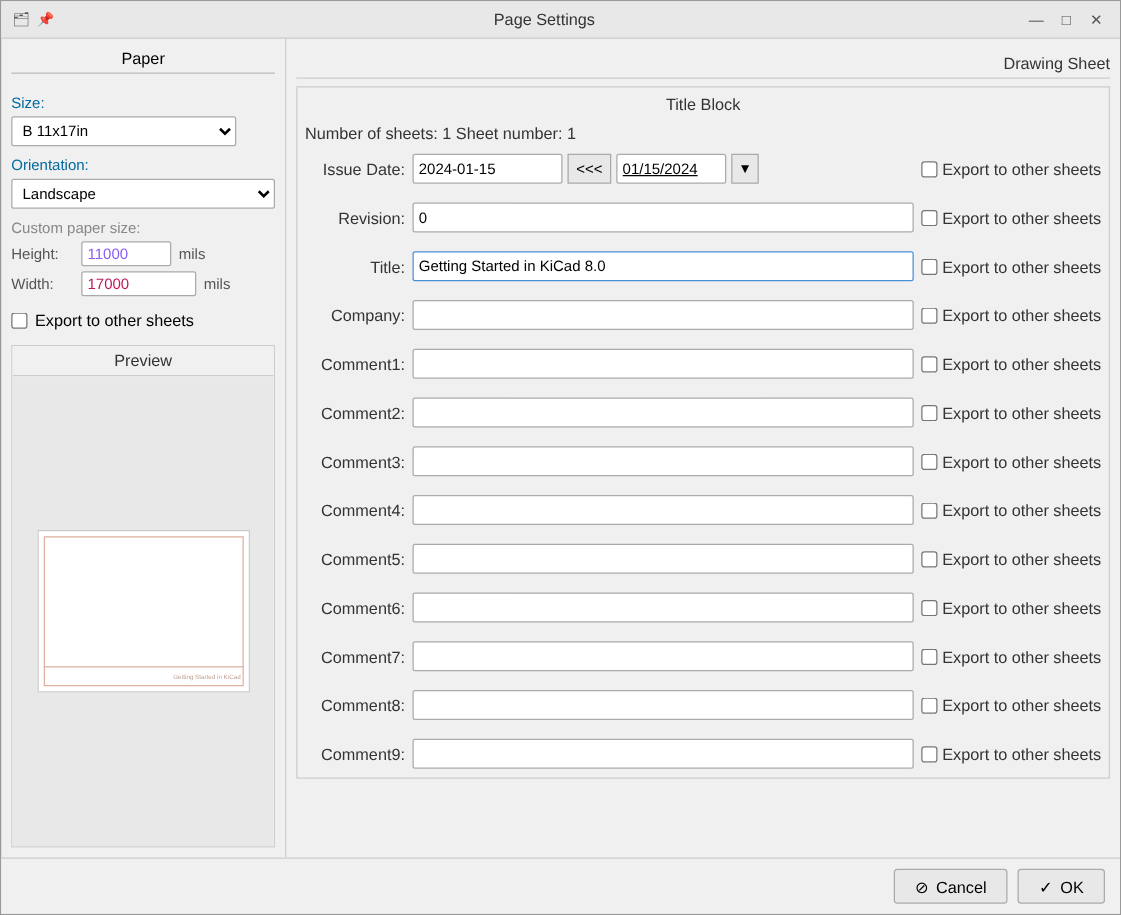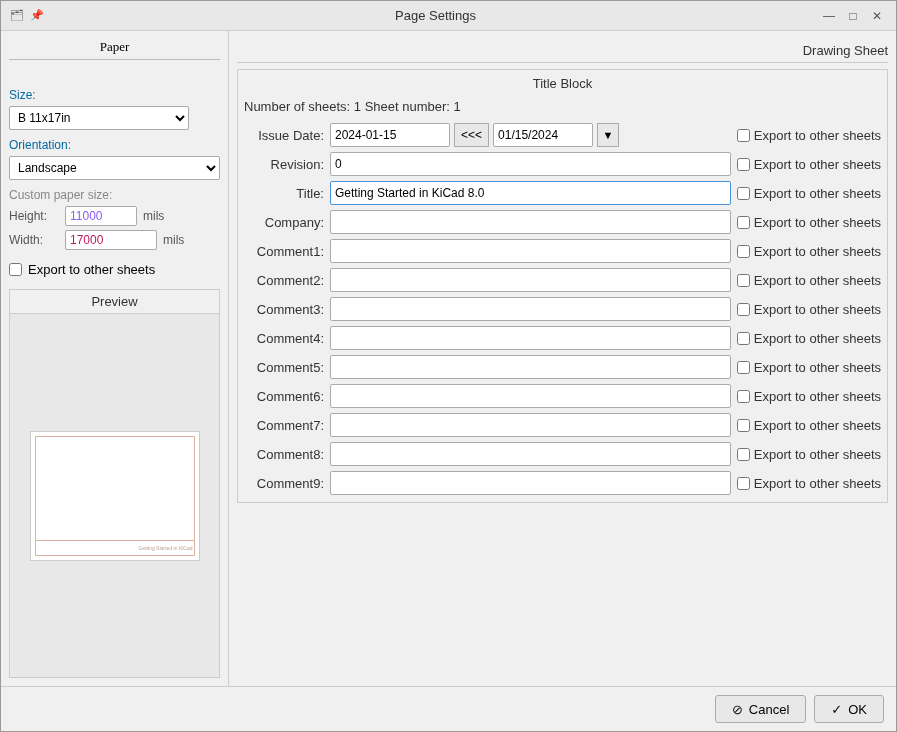--- a/index.html
+++ b/index.html
@@ -343,8 +343,7 @@
       text-align: center;
       border-bottom: 1px solid #bbb;
       padding-bottom: 4px;
-      margin-bottom: 20px;
-      font-family: Liberation Serif, serif;
+      margin-bottom: 8px;
     }
   </style>
 </head>

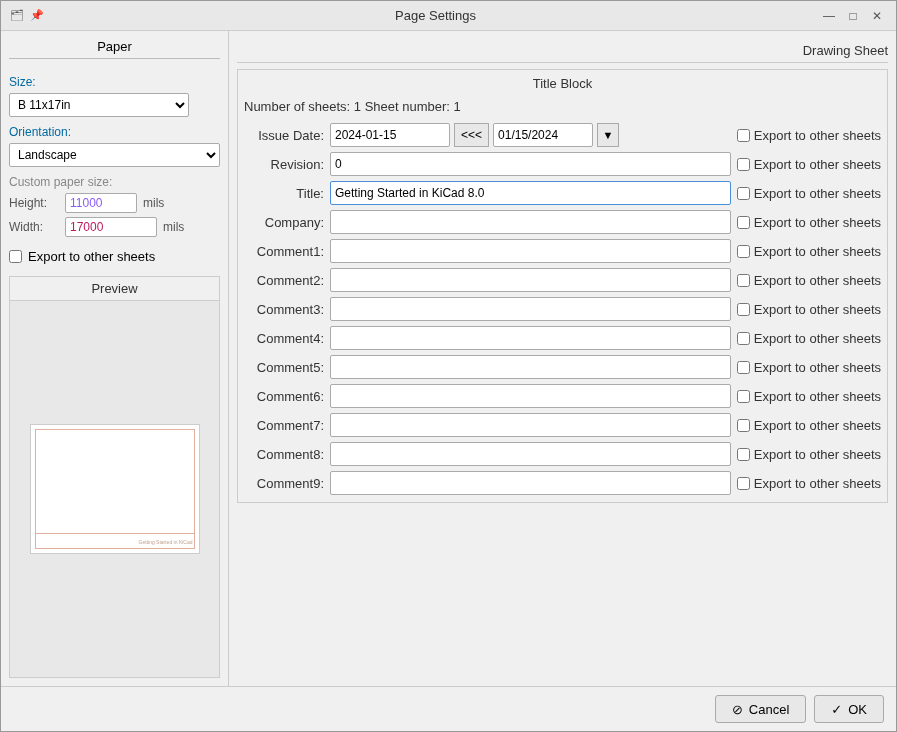--- a/index.html
+++ b/index.html
@@ -333,7 +333,7 @@
     .title-block-inner {
       display: flex;
       flex-direction: column;
-      gap: 3px;
+      gap: 13px;
     }
     input[type="checkbox"] {
       cursor: pointer;

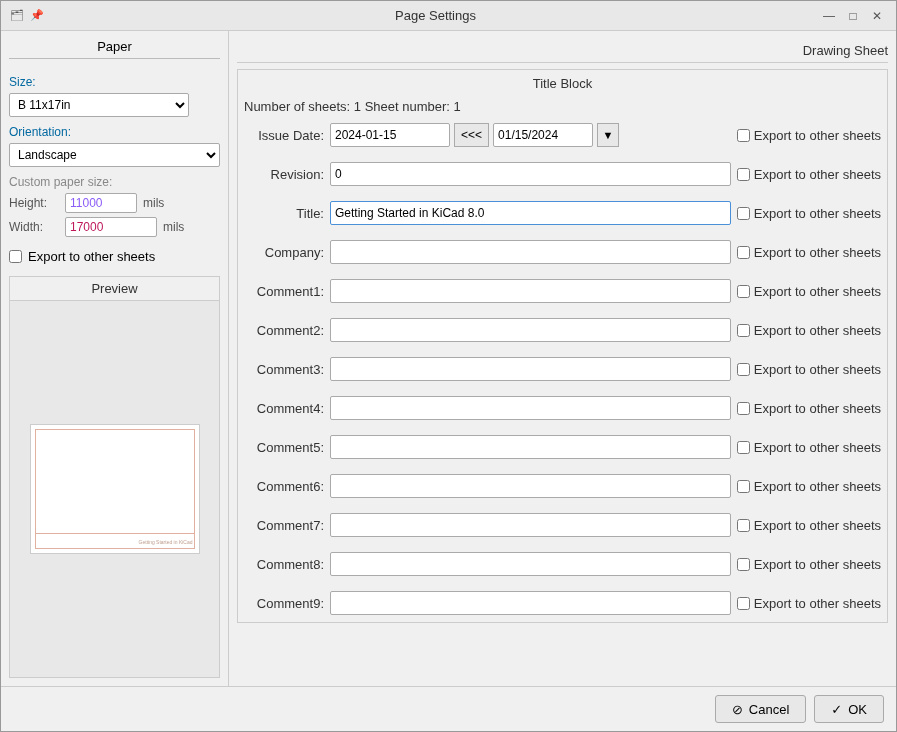--- a/index.html
+++ b/index.html
@@ -288,8 +288,9 @@
       font-size: 12px;
     }
     .date-formatted {
-      width: 100px;
-      height: 24px;
+      width: 88px;
+      height: 24px;
+      text-decoration: underline;
     }
     .date-dropdown-btn {
       height: 24px;

